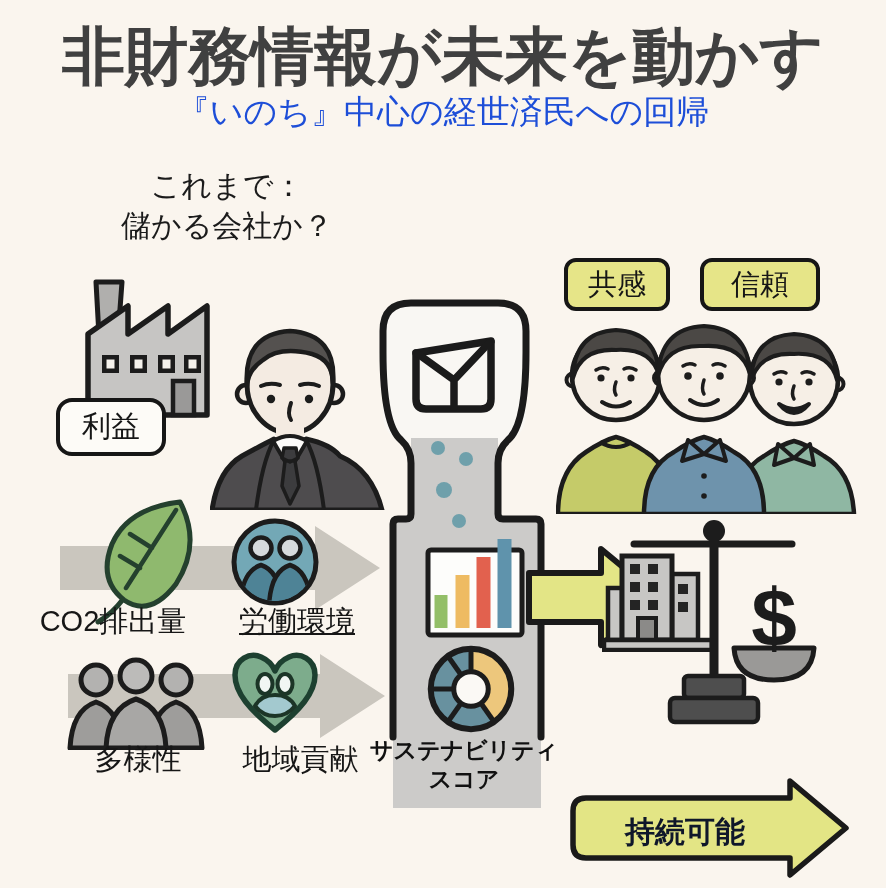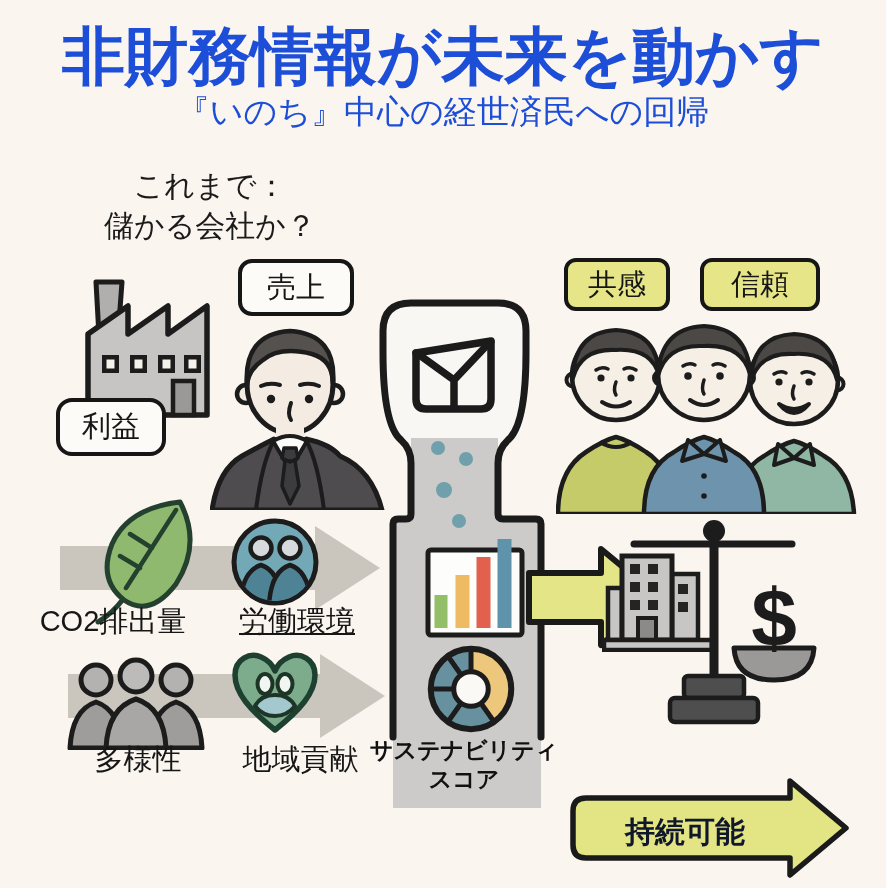--- a/index.html
+++ b/index.html
@@ -7,7 +7,7 @@
           font-family:"Liberation Sans","DejaVu Sans",sans-serif;color:#161616;}
   .abs{position:absolute;}
   .ctr{text-align:center;}
-  .title{left:0;top:14px;width:886px;font-size:63px;font-weight:900;letter-spacing:0px;color:#1d4ed8;}
+  .title{left:0;top:14px;width:886px;font-size:63px;font-weight:900;letter-spacing:0px;color:#404040;}
   .subtitle{left:0;top:90px;width:886px;font-size:33px;font-weight:500;color:#1d4ed8;}
   .colhead{font-size:30px;font-weight:500;line-height:40px;color:#1b1b1b;}
   .badge{display:flex;align-items:center;justify-content:center;border:4.5px solid #161616;

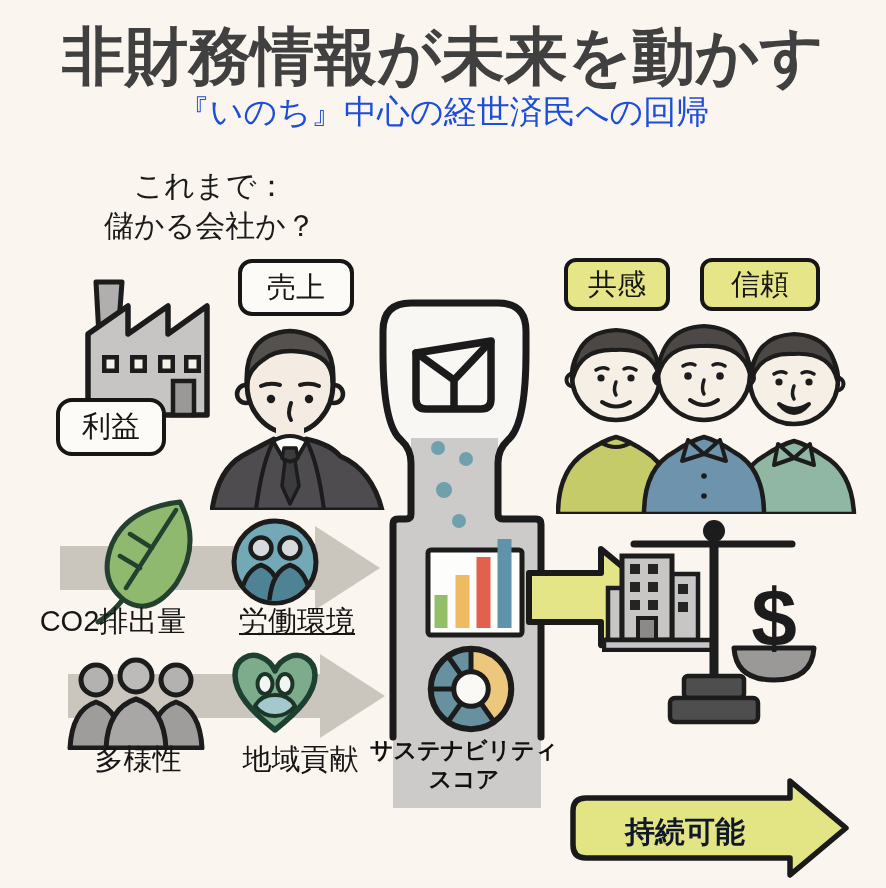--- a/index.html
+++ b/index.html
@@ -26,7 +26,7 @@
   <div class="abs ctr title">非財務情報が未来を動かす</div>
   <div class="abs ctr subtitle">『いのち』中心の経世済民への回帰</div>
 
-  <div class="abs ctr colhead" style="left:55px;top:166px;width:310px;">
+  <div class="abs ctr colhead" style="left:72px;top:166px;width:310px;">
     <div>これまで：</div>
     <div>儲かる会社か？</div>
   </div>

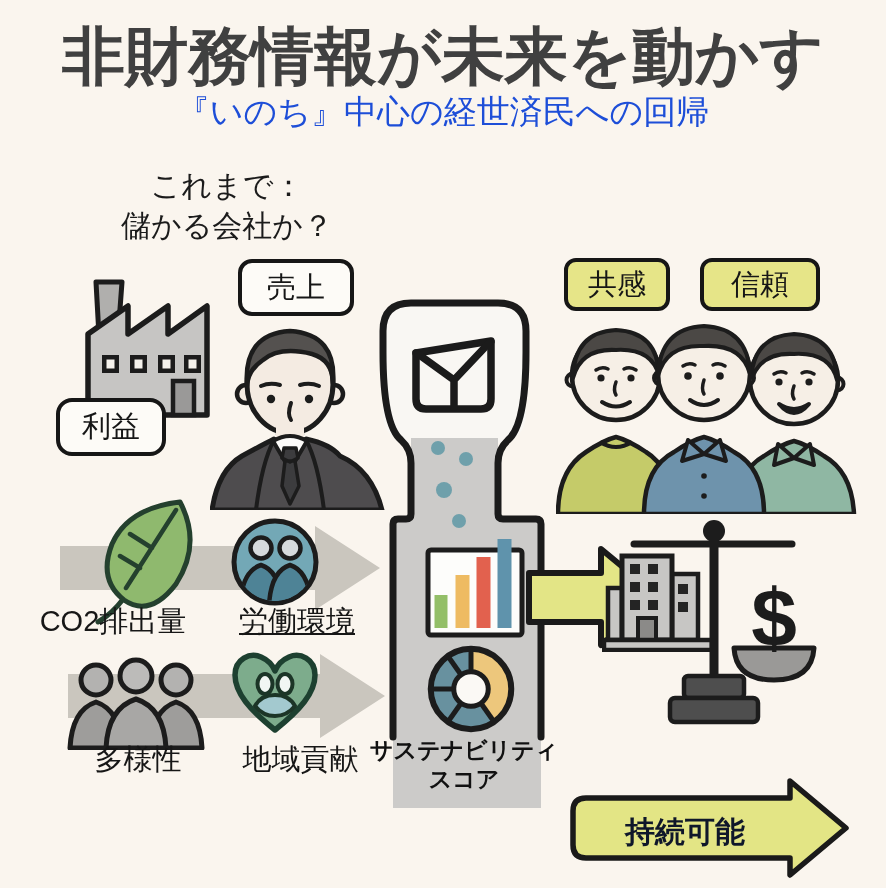--- a/index.html
+++ b/index.html
@@ -74,9 +74,6 @@
   <div class="abs badge" style="left:56px;top:398px;width:110px;height:58px;border-radius:16px;">
     <span>利益</span>
   </div>
-  <div class="abs badge" style="left:238px;top:259px;width:116px;height:57px;">
-    <span>売上</span>
-  </div>
 
   <div class="abs badge yellow" style="left:564px;top:258px;width:106px;height:53px;">
     <span>共感</span>

